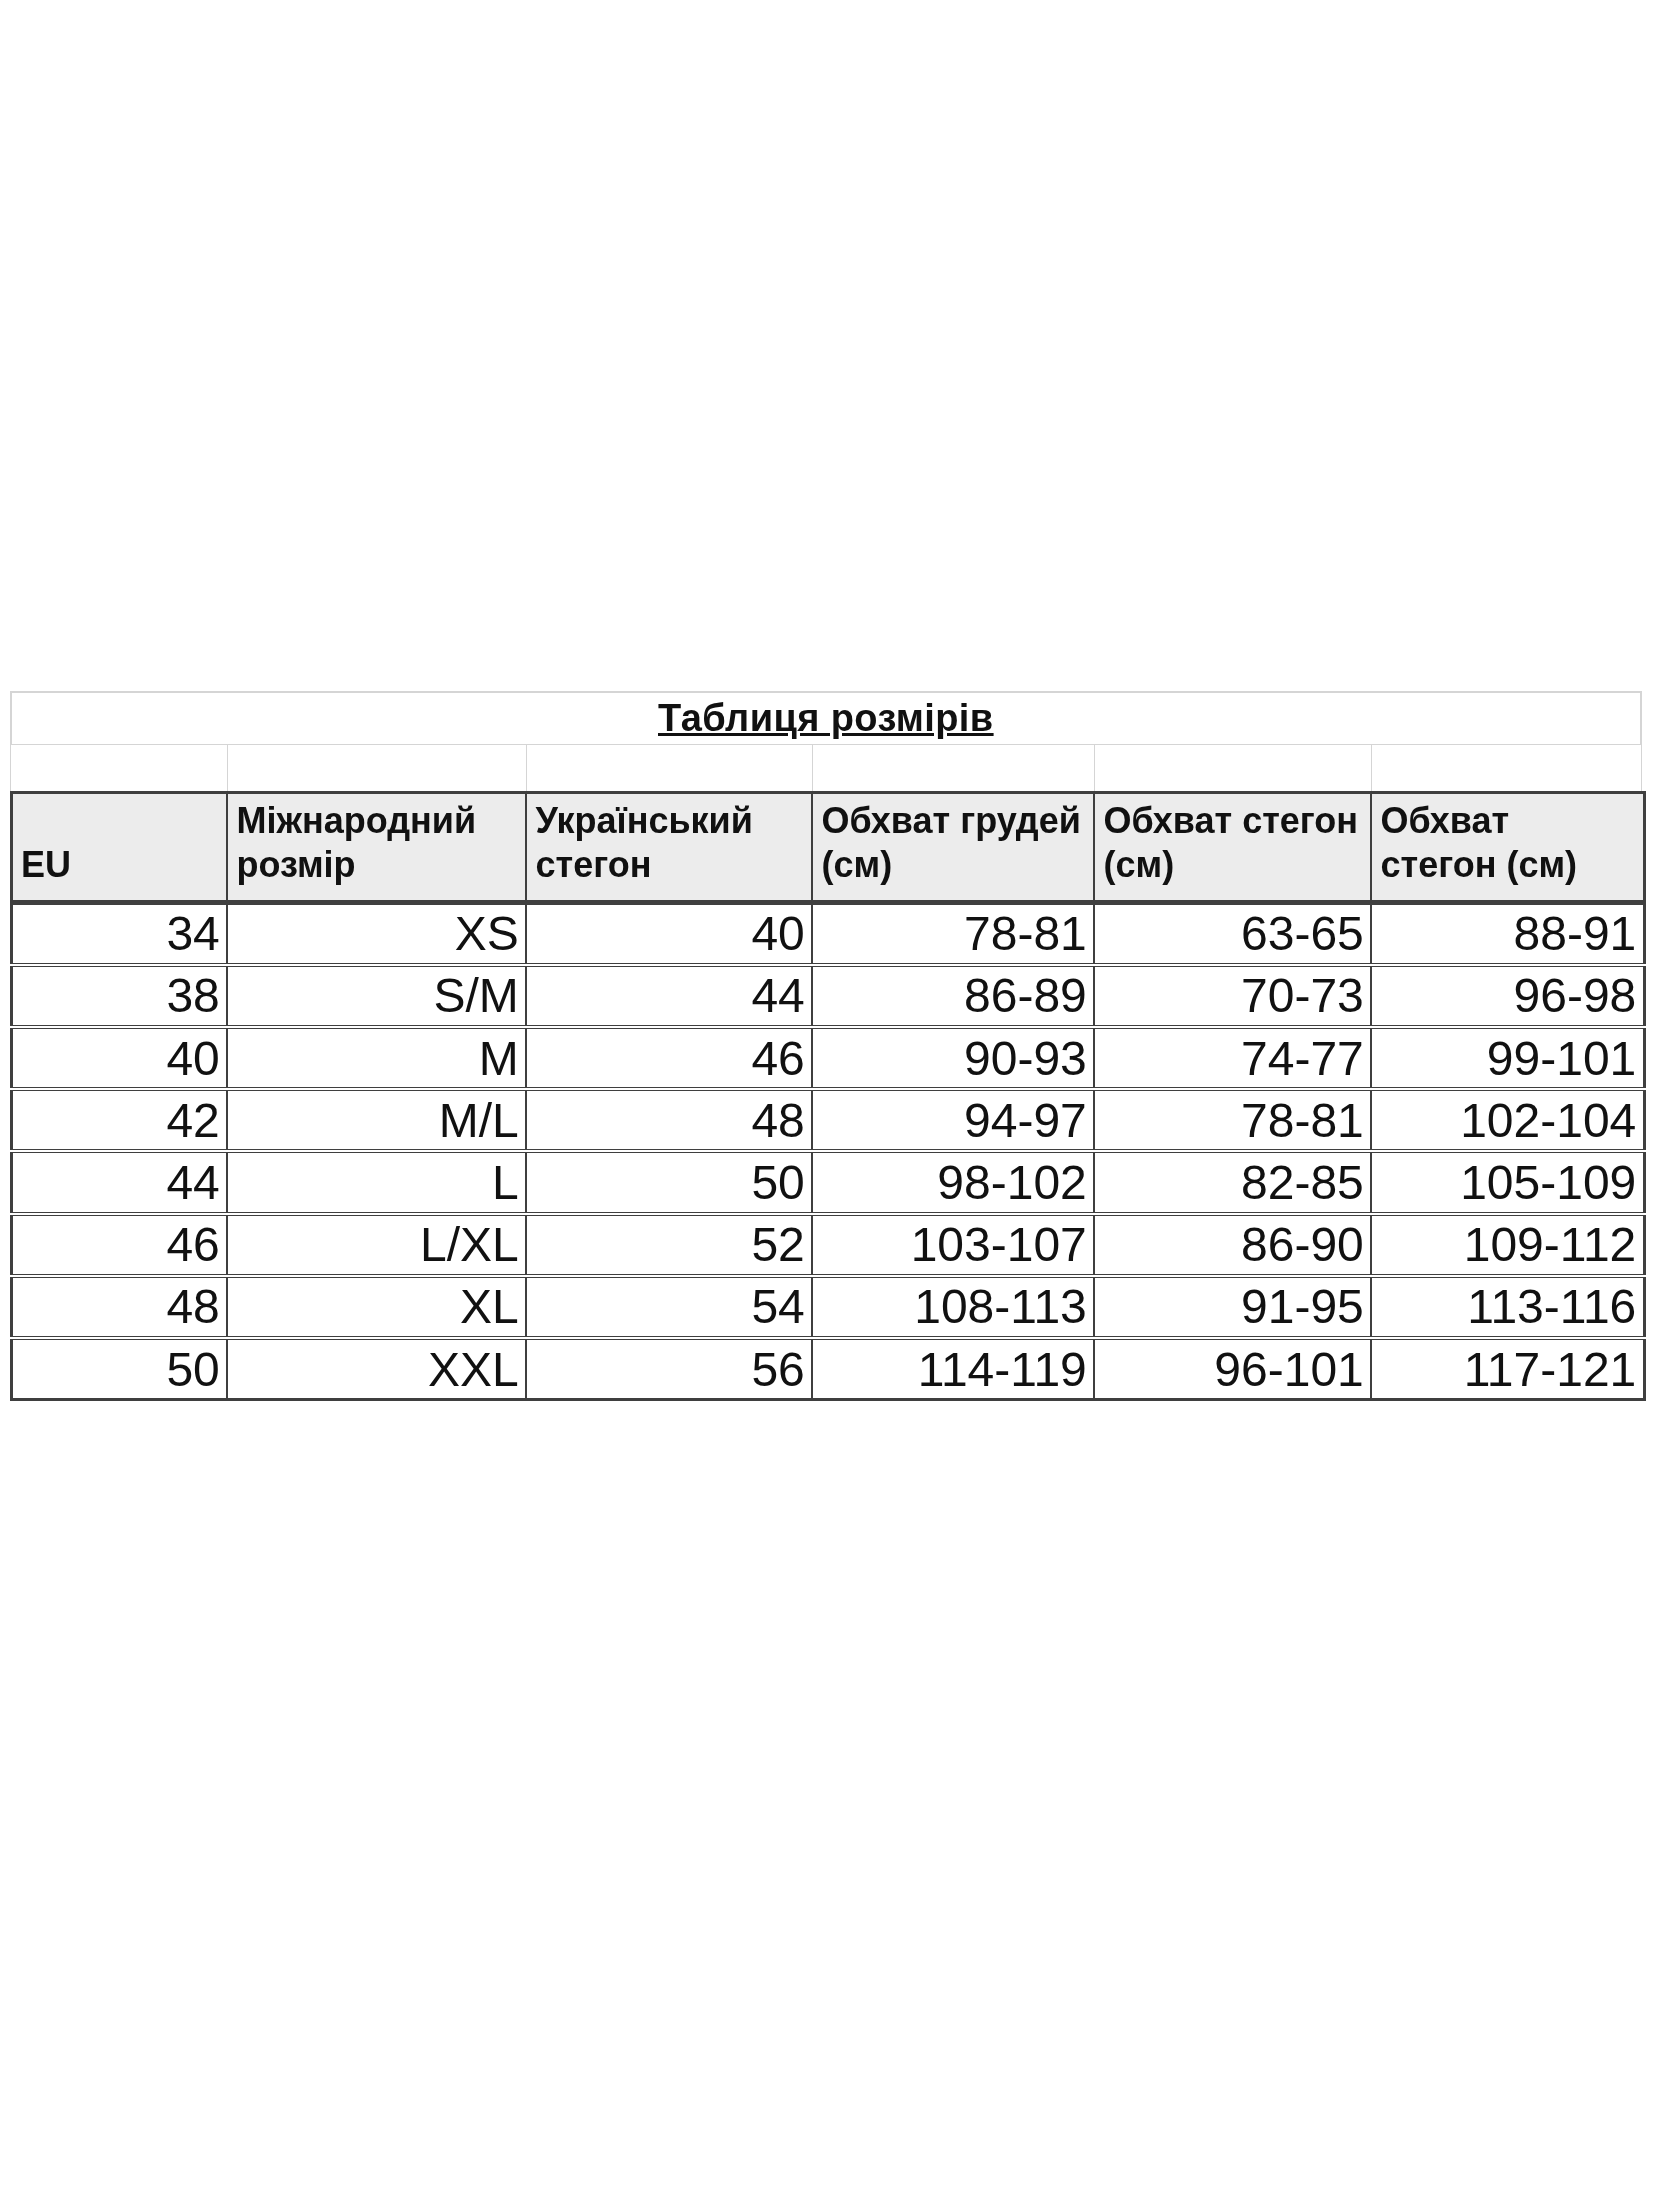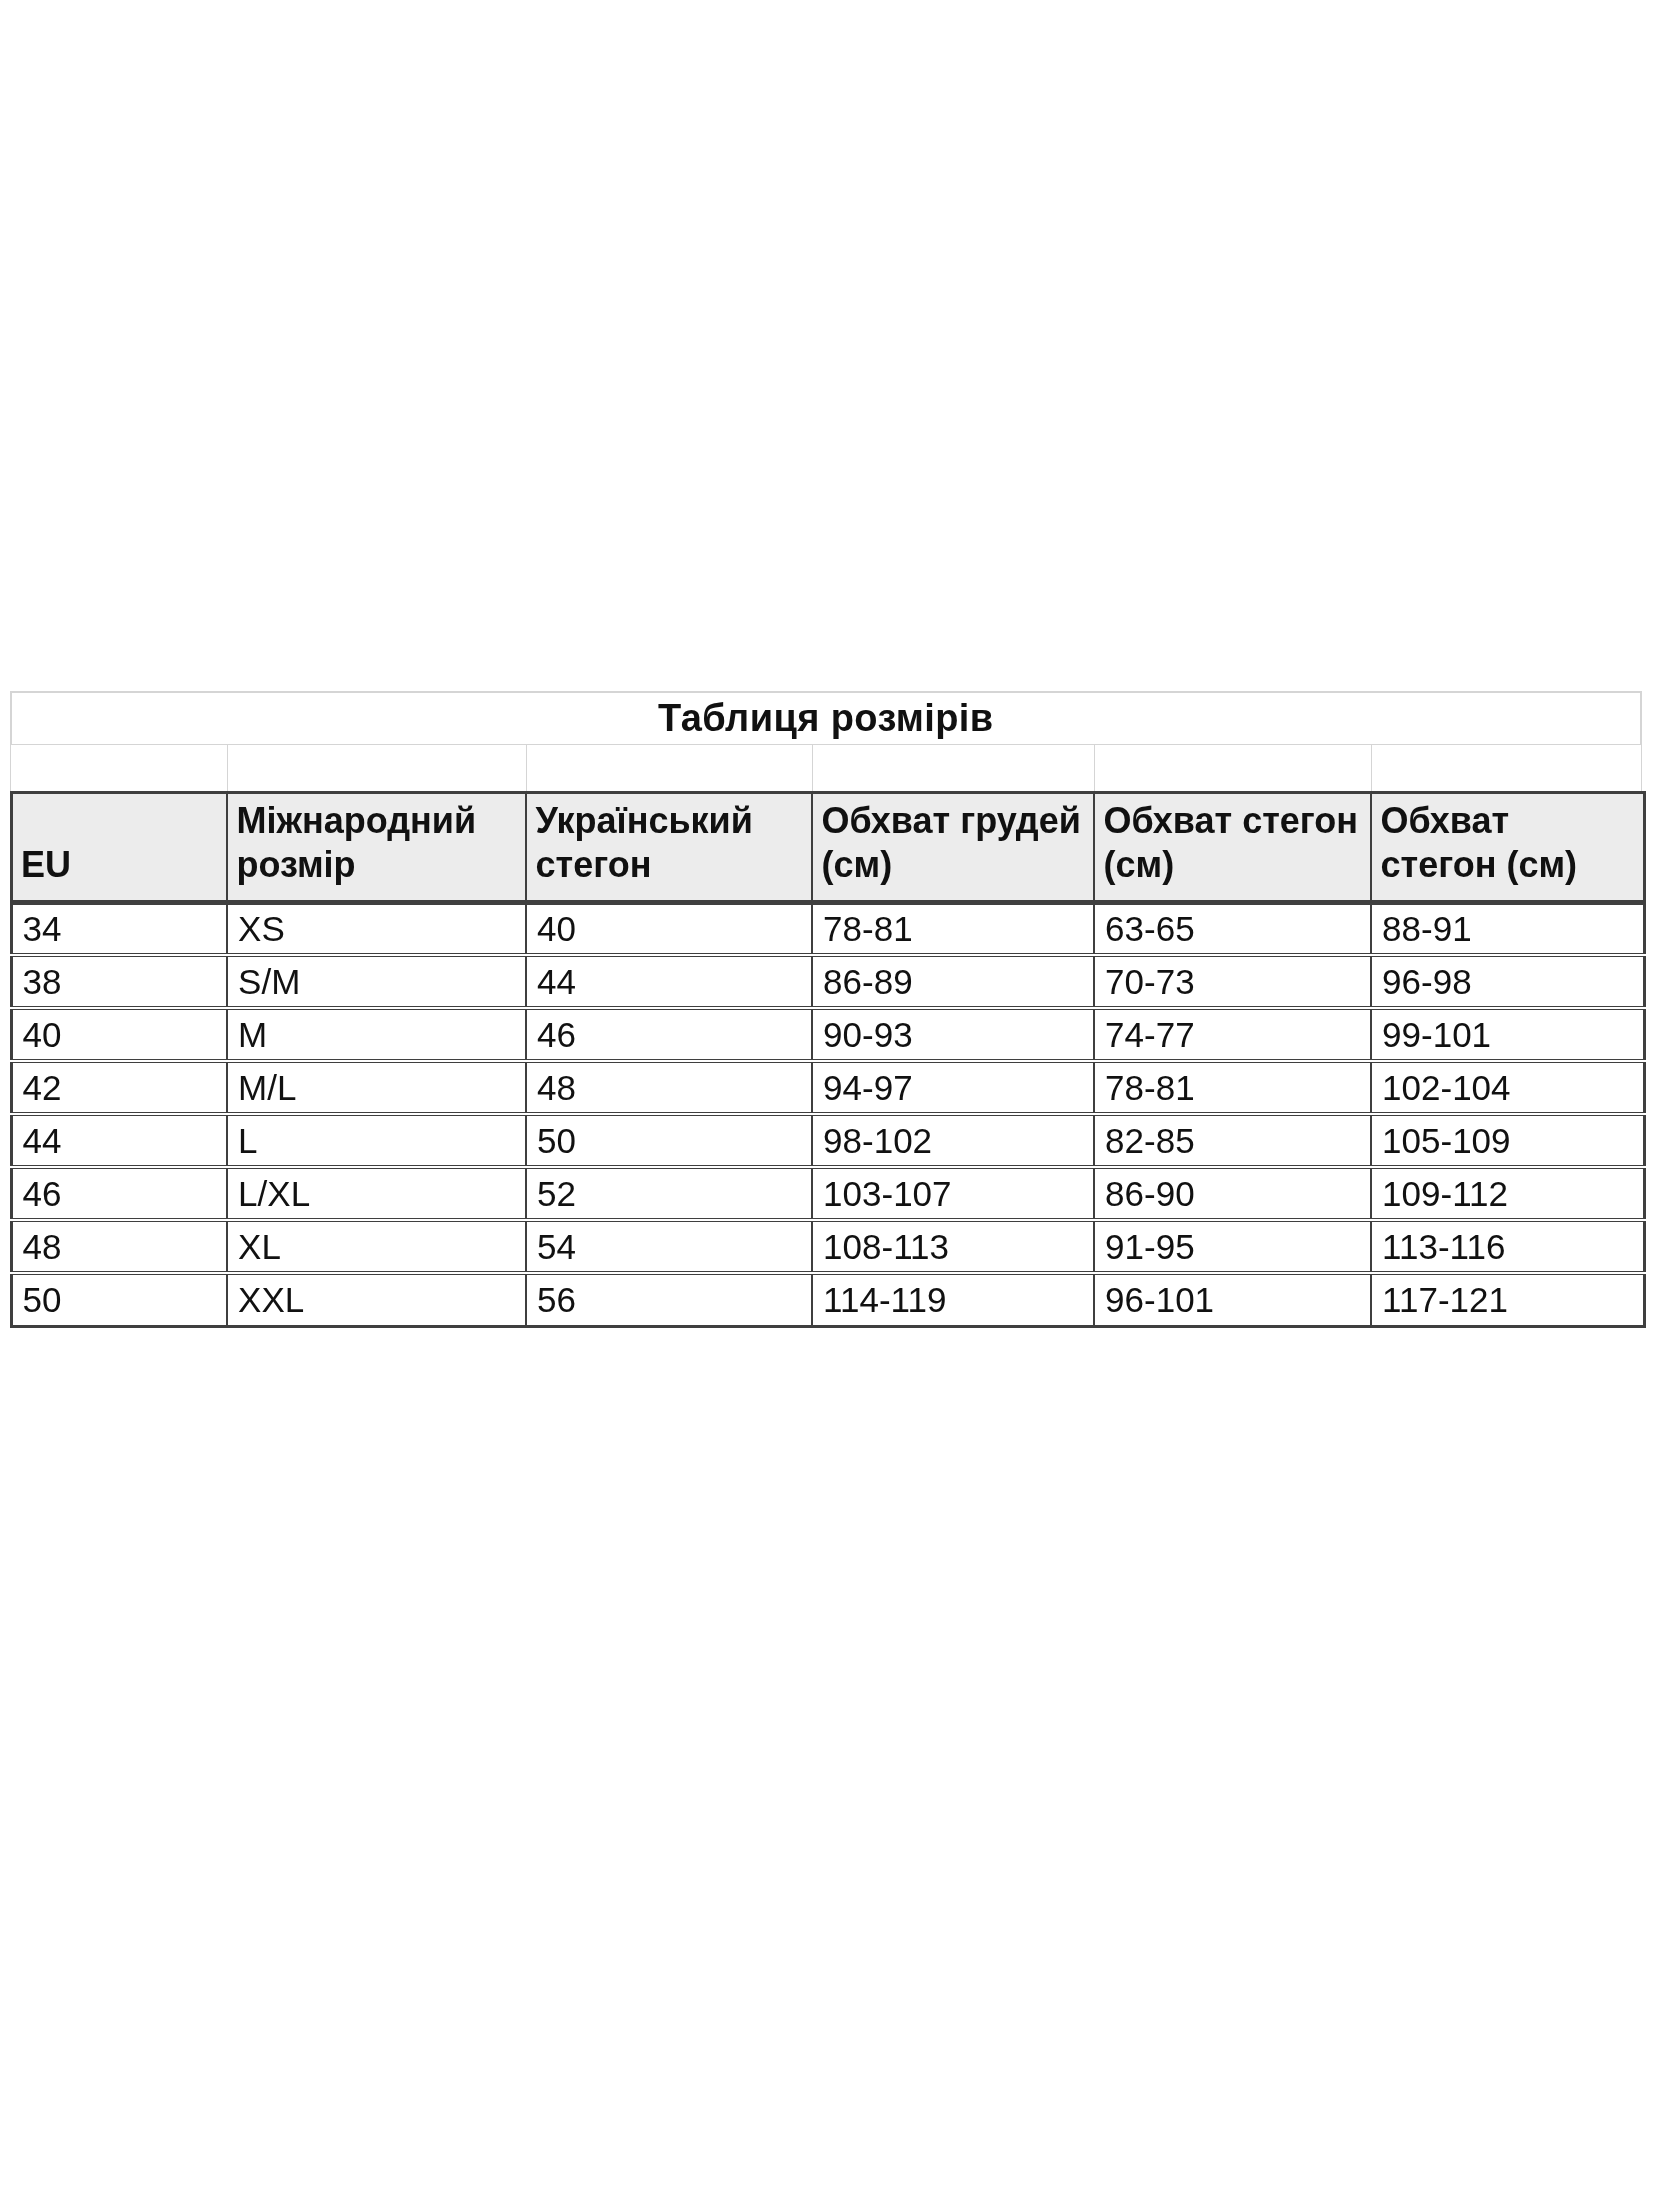--- a/index.html
+++ b/index.html
@@ -29,6 +29,7 @@
     align-items: center;
     justify-content: center;
     background: #ffffff;
+    text-decoration: underline;
   }
   .title-row .title-text {
     font-size: 38px;

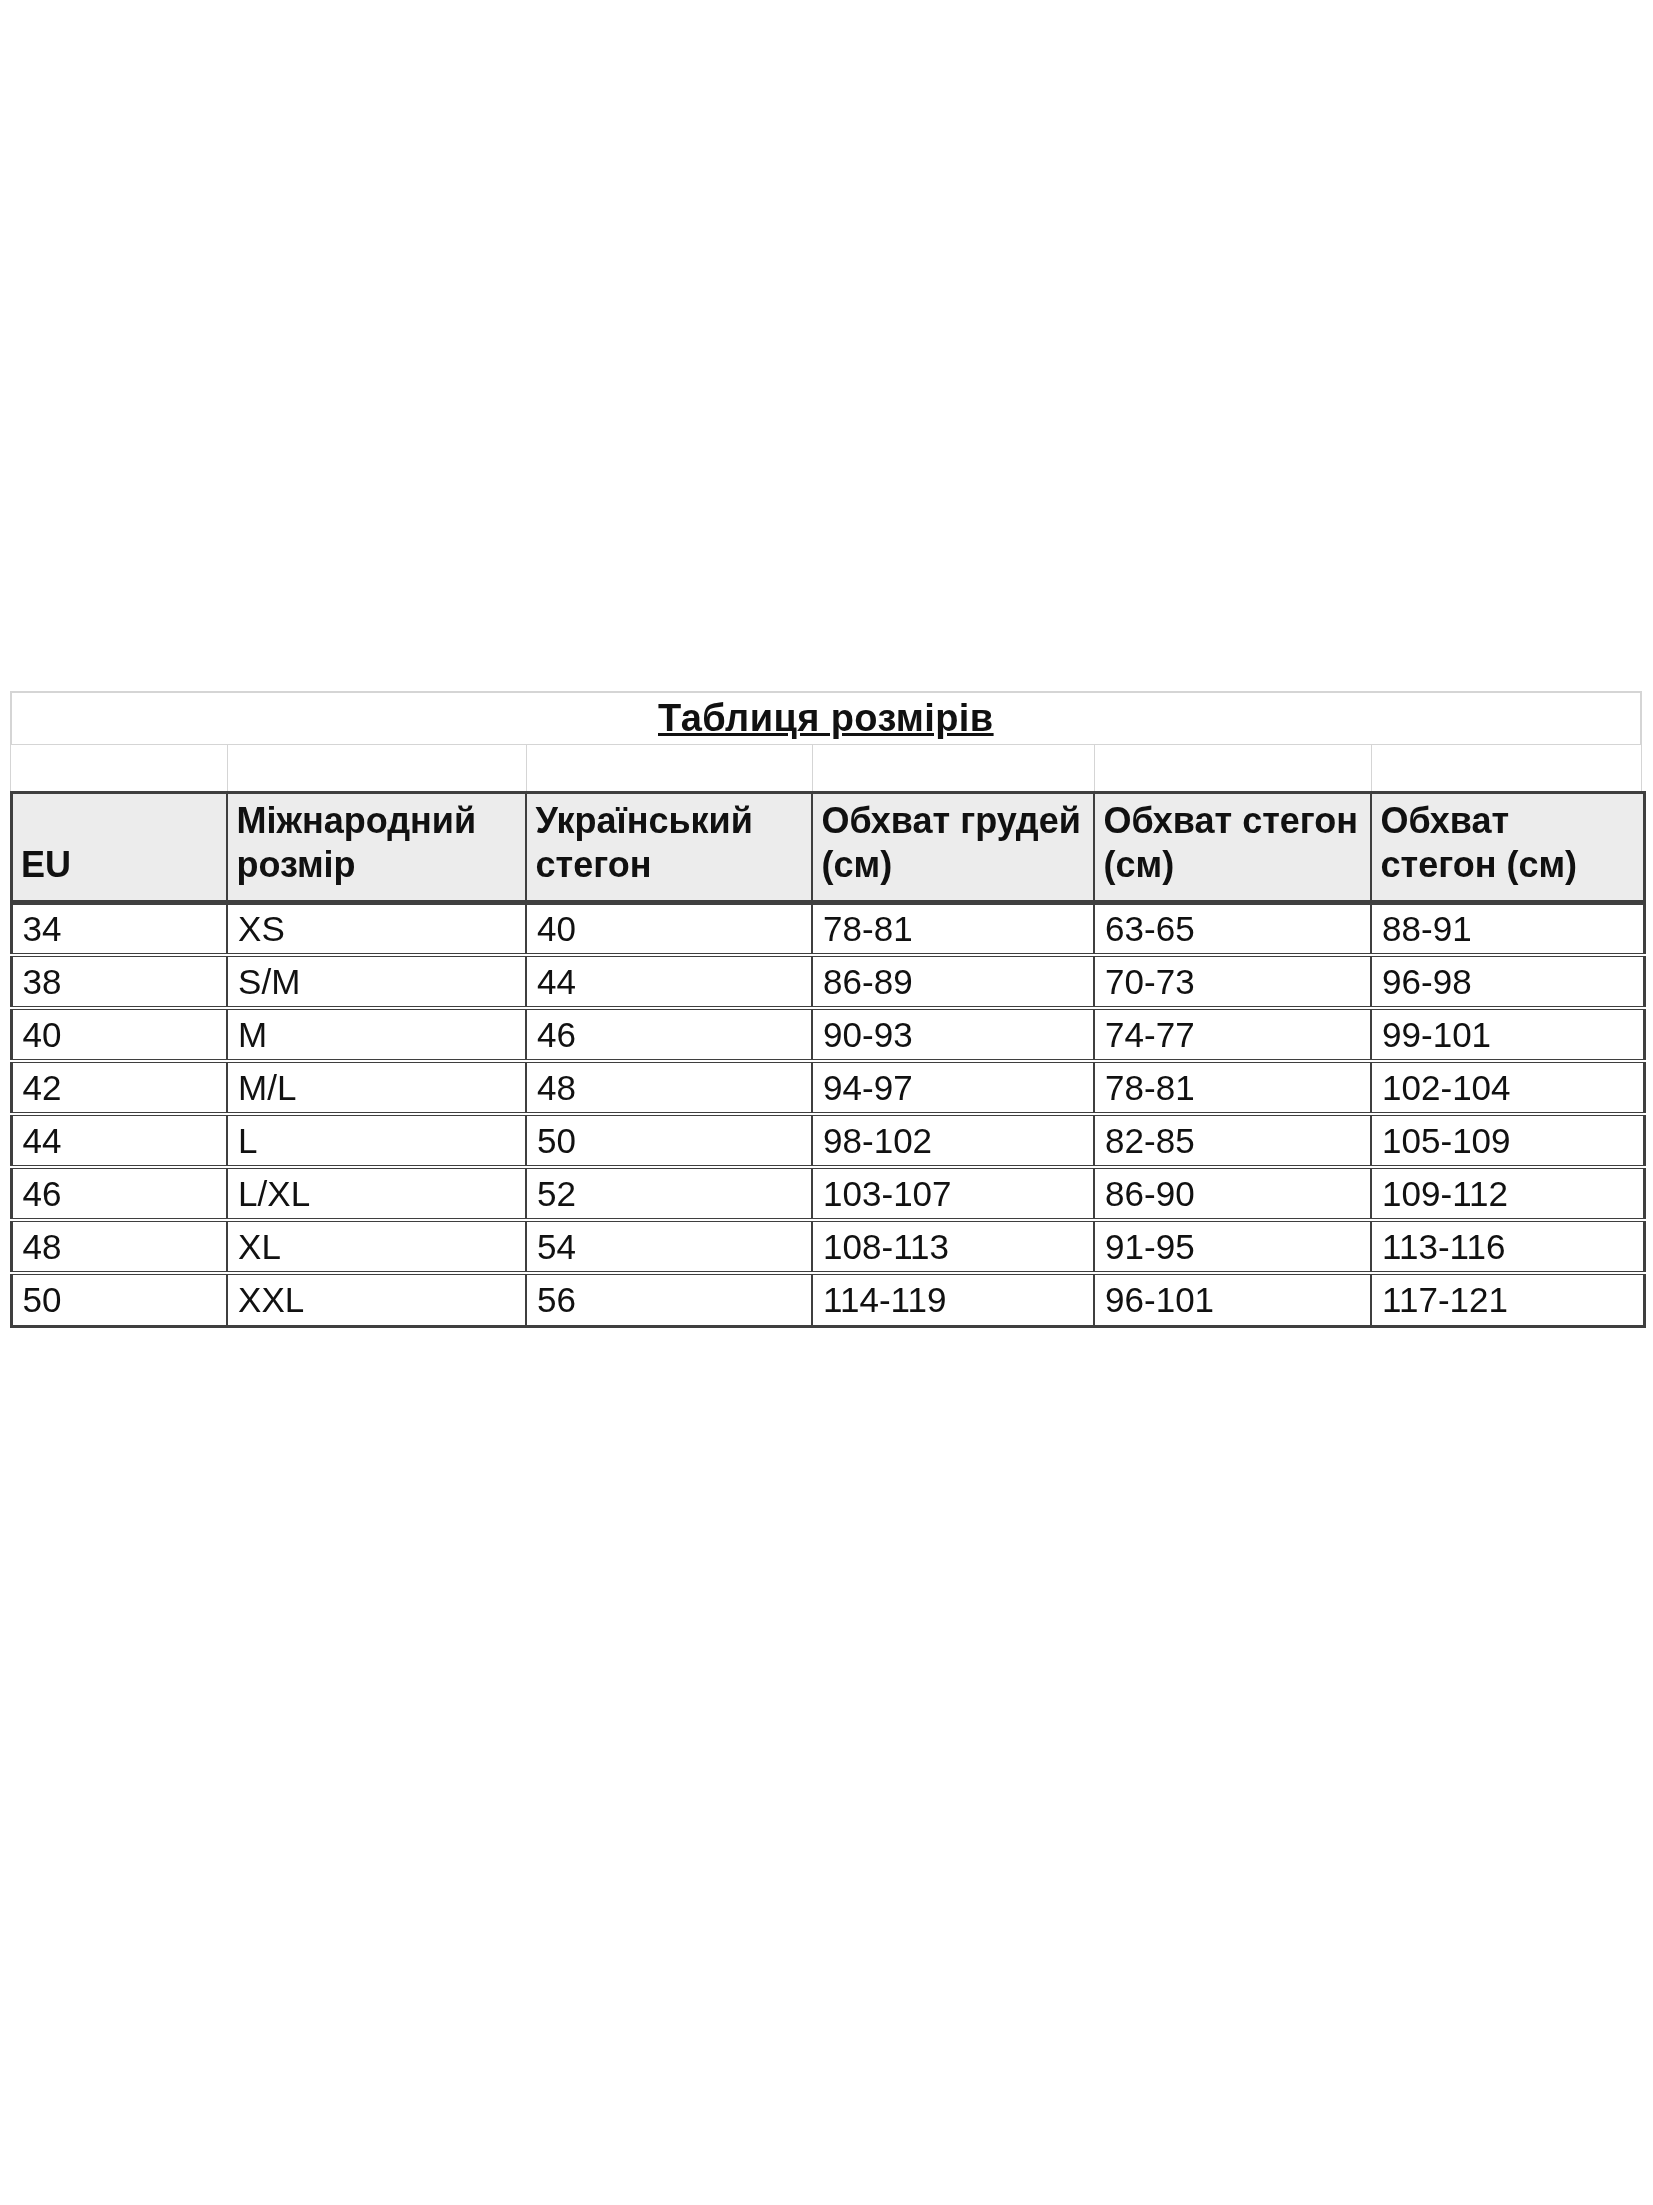--- a/index.html
+++ b/index.html
@@ -77,9 +77,9 @@
     border-left: 2.5px solid #3f3f3f;
     border-top: 4.9px double #3f3f3f;
     height: 53px;
-    font-size: 35px;
+    font-size: 48px;
     font-weight: normal;
-    text-align: left;
+    text-align: right;
     vertical-align: middle;
     padding: 1.6px 6.5px 1.6px 9.8px;
     background: #ffffff;

